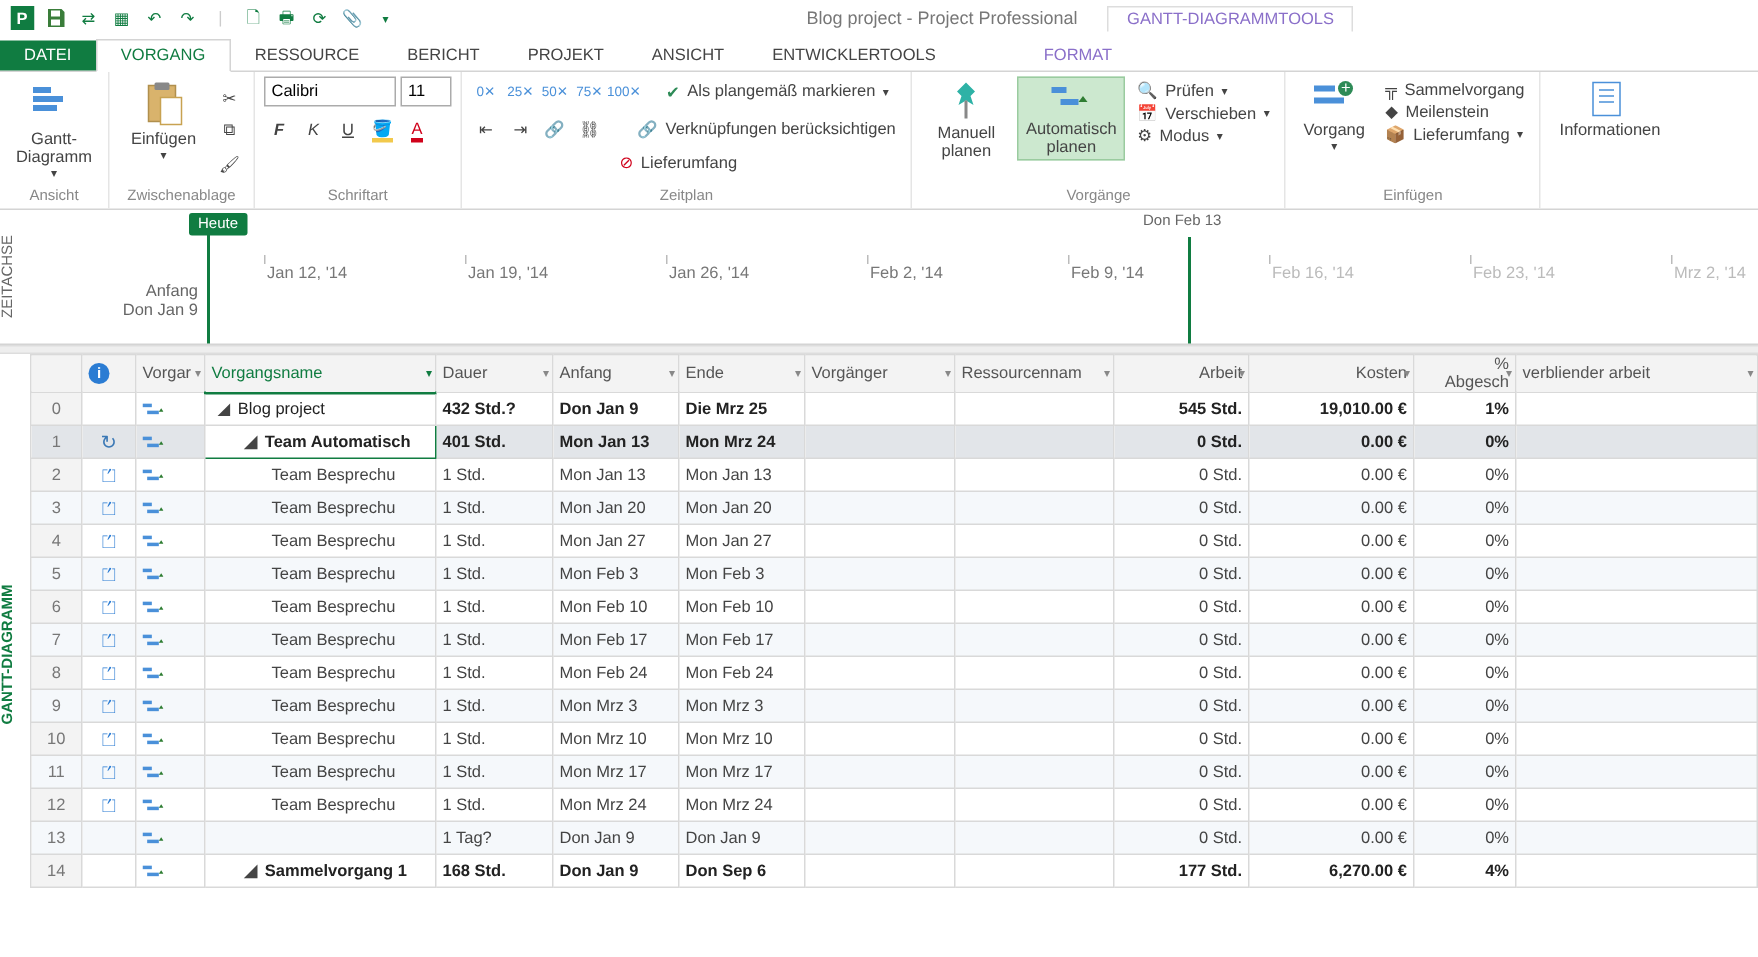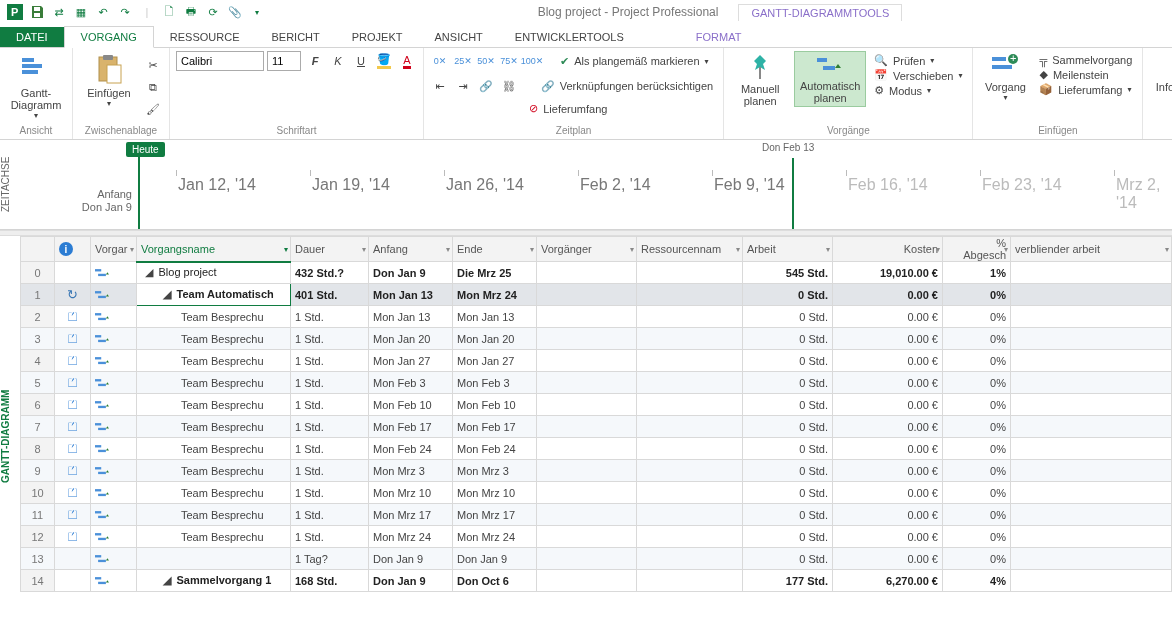--- a/index.html
+++ b/index.html
@@ -162,7 +162,7 @@
   </div>
 
   <div class="group">
-    <div class="group-content" style="flex-direction:row;gap:4px">
+    <div class="group-content" style="flex-direction:column;gap:4px">
       <div class="small-row">
         <input class="combo" style="width: 88px;" value="Calibri">
         <input class="combo" style="width: 34px;" value="11">

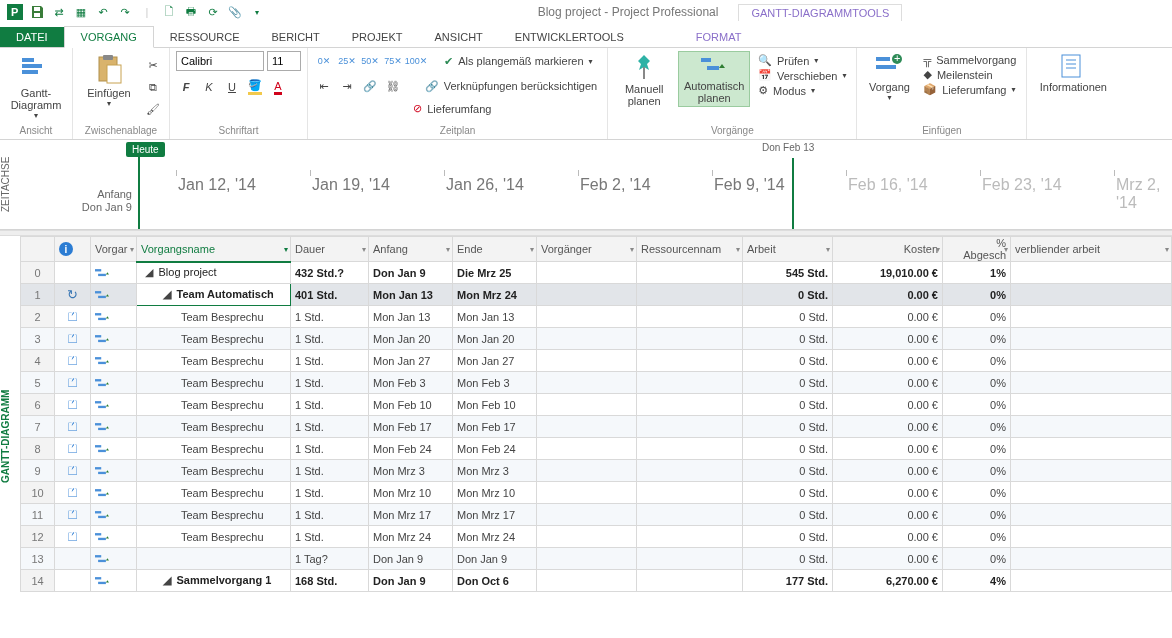--- a/index.html
+++ b/index.html
@@ -42,7 +42,7 @@
 .today-line { position: absolute; top: 16px; bottom: 0; left: 118px; width: 2px; background: #107c41; }
 .date-marker { position: absolute; top: 0; color: #666; font-size: 10px; }
 .date-line { position: absolute; top: 18px; bottom: 0; width: 2px; background: #107c41; }
-.tick { position: absolute; top: 36px; font-size: 16px; color: #777; }
+.tick { position: absolute; top: 36px; font-size: 11px; color: #777; }
 .tick::before { content: ''; position: absolute; left: -2px; top: -6px; width: 1px; height: 6px; background: #bbb; }
 .timeline-bar { position: absolute; top: 50px; left: 118px; right: 20px; height: 32px; border: 1px solid #b5b5b5; border-left: 2px solid #555; border-right: 2px solid #555; display: flex; align-items: center; justify-content: center; color: #888; font-size: 13px; }
 .anfang-label { position: absolute; left: 60px; top: 48px; text-align: right; font-size: 10px; color: #666; width: 52px; line-height: 13px; }

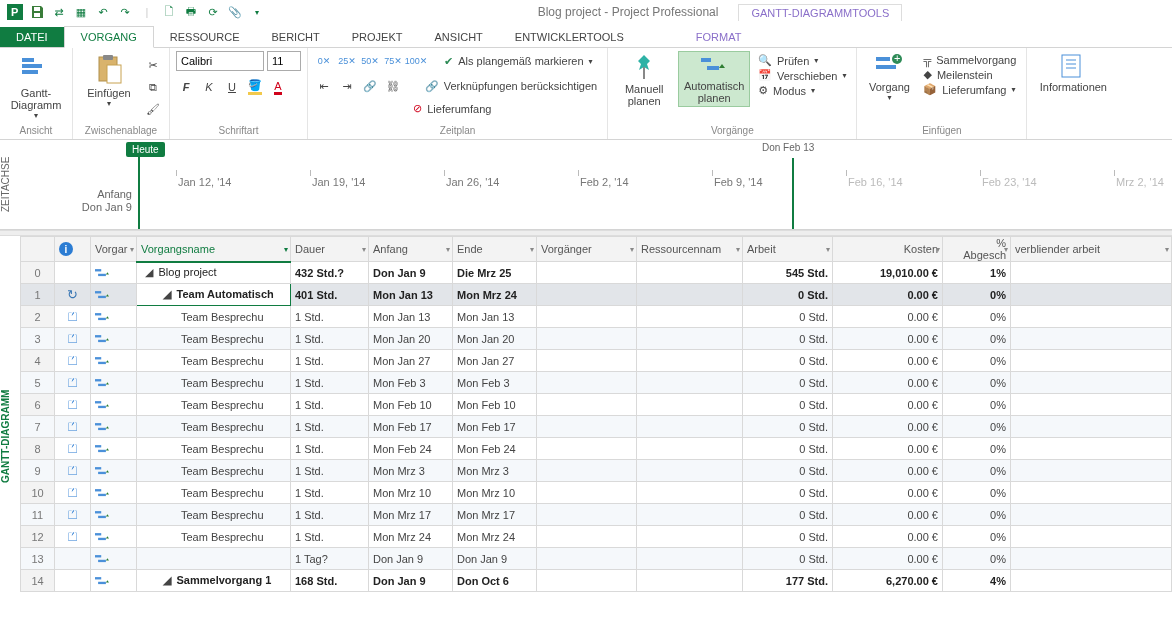--- a/index.html
+++ b/index.html
@@ -360,7 +360,7 @@
           <th><span>Ende</span><span class="dd">▾</span></th>
           <th><span>Vorgänger</span><span class="dd">▾</span></th>
           <th><span>Ressourcennam</span><span class="dd">▾</span></th>
-          <th style="text-align:left"><span>Arbeit</span><span class="dd">▾</span></th>
+          <th style="text-align:right"><span>Arbeit</span><span class="dd">▾</span></th>
           <th style="text-align:right"><span>Kosten</span><span class="dd">▾</span></th>
           <th style="text-align:right"><span>%</span><br><span>Abgesch</span><span class="dd">▾</span></th>
           <th><span>verbliender arbeit</span><span class="dd">▾</span></th>

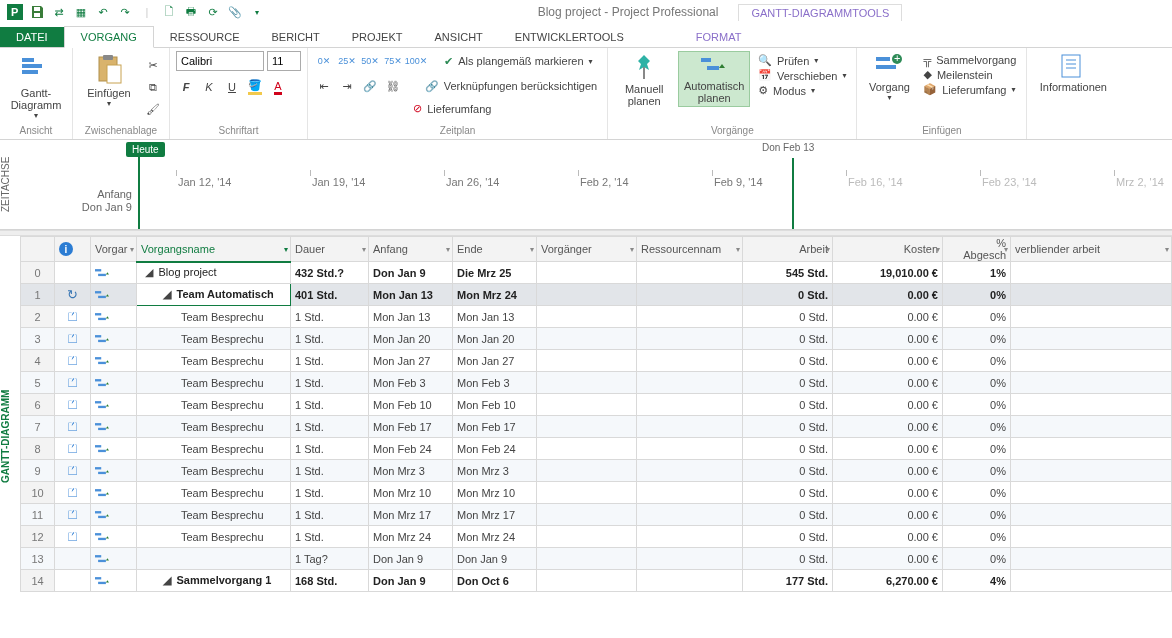--- a/index.html
+++ b/index.html
@@ -674,7 +674,7 @@
             <td class="name" style="padding-left:26px;font-weight:700;color:#222;"><span class="outline-arrow">◢</span> <span>Sammelvorgang 1</span></td>
             <td style="font-weight:700;color:#222;">168 Std.</td>
             <td style="font-weight:700;color:#222;">Don Jan 9</td>
-            <td style="font-weight:700;color:#222;">Don Oct 6</td>
+            <td style="font-weight:700;color:#222;">Don Sep 6</td>
             <td></td>
             <td></td>
             <td class="num" style="font-weight:700;color:#222;">177 Std.</td>

